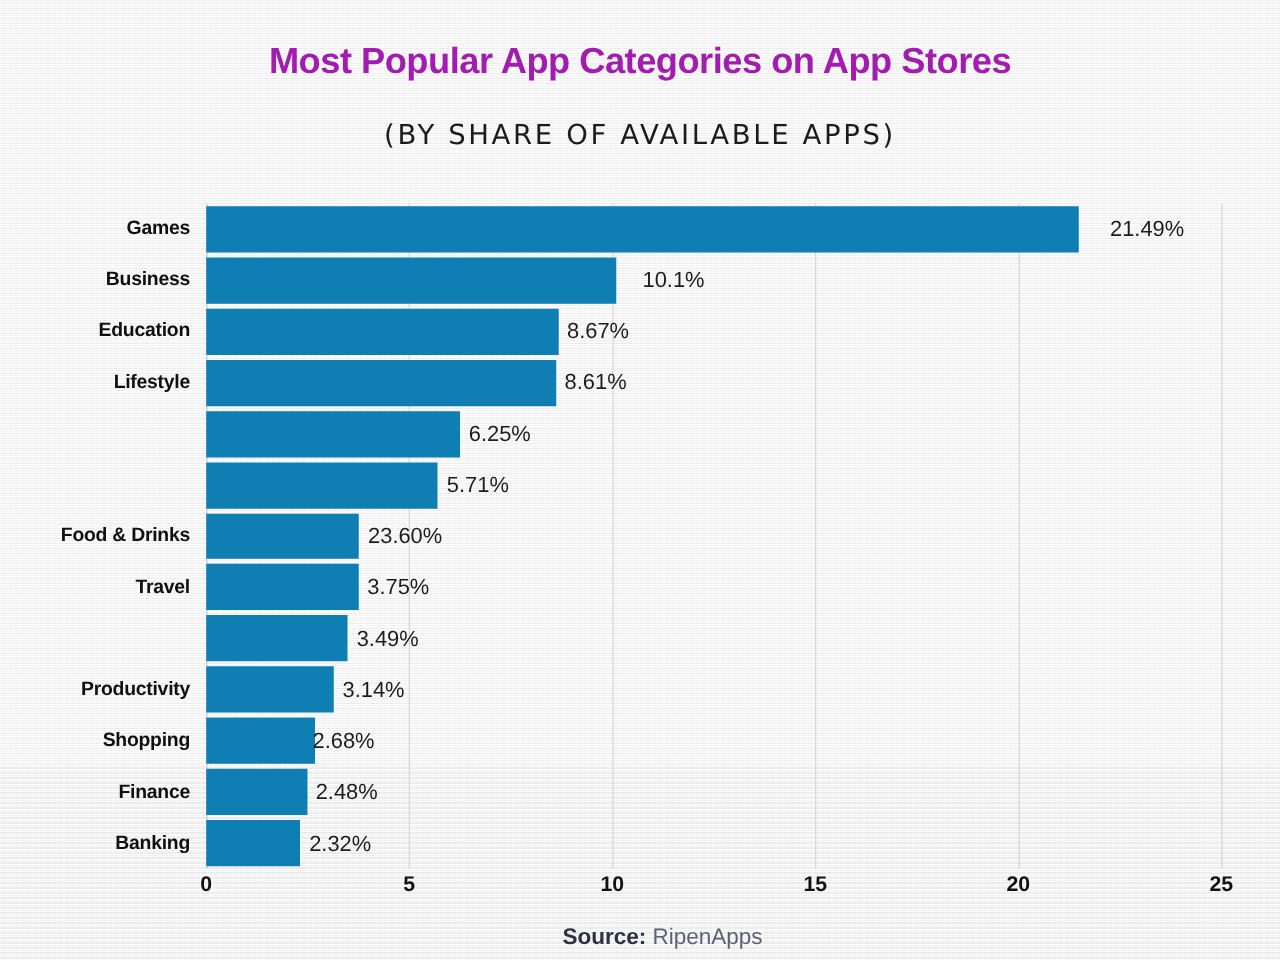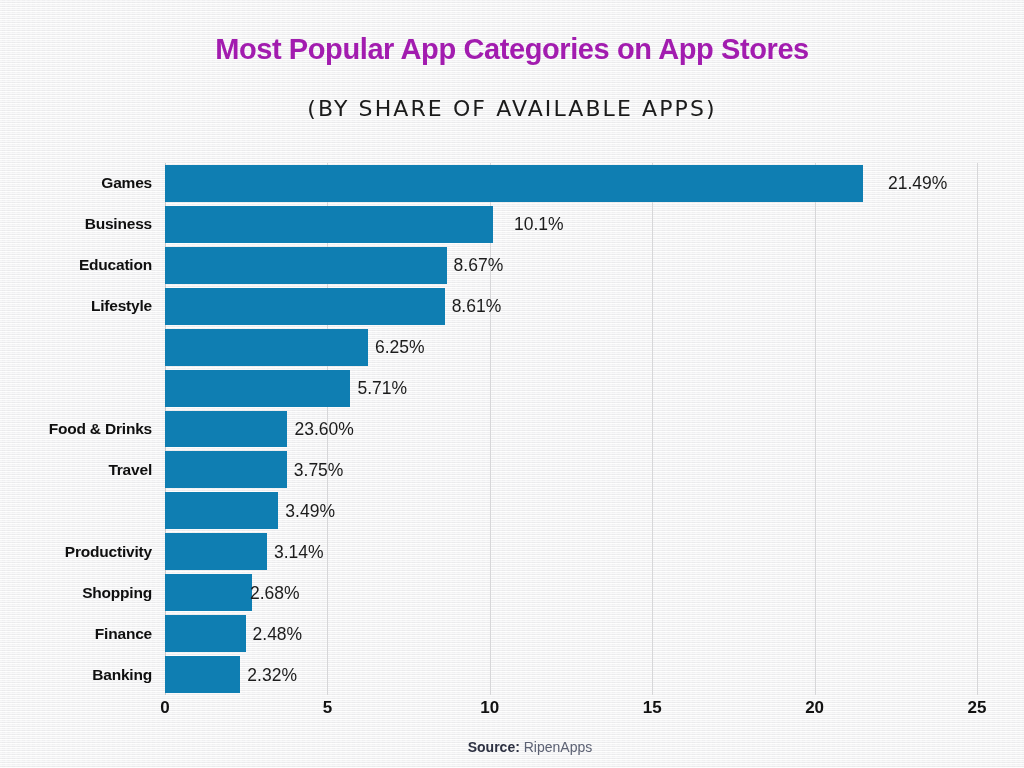--- a/index.html
+++ b/index.html
@@ -155,7 +155,7 @@
     left: 0;
     width: 1024px;
     text-align: center;
-    font-size: 14px;
+    font-size: 18px;
     padding-left: 36px;
   }
   #source-label {

